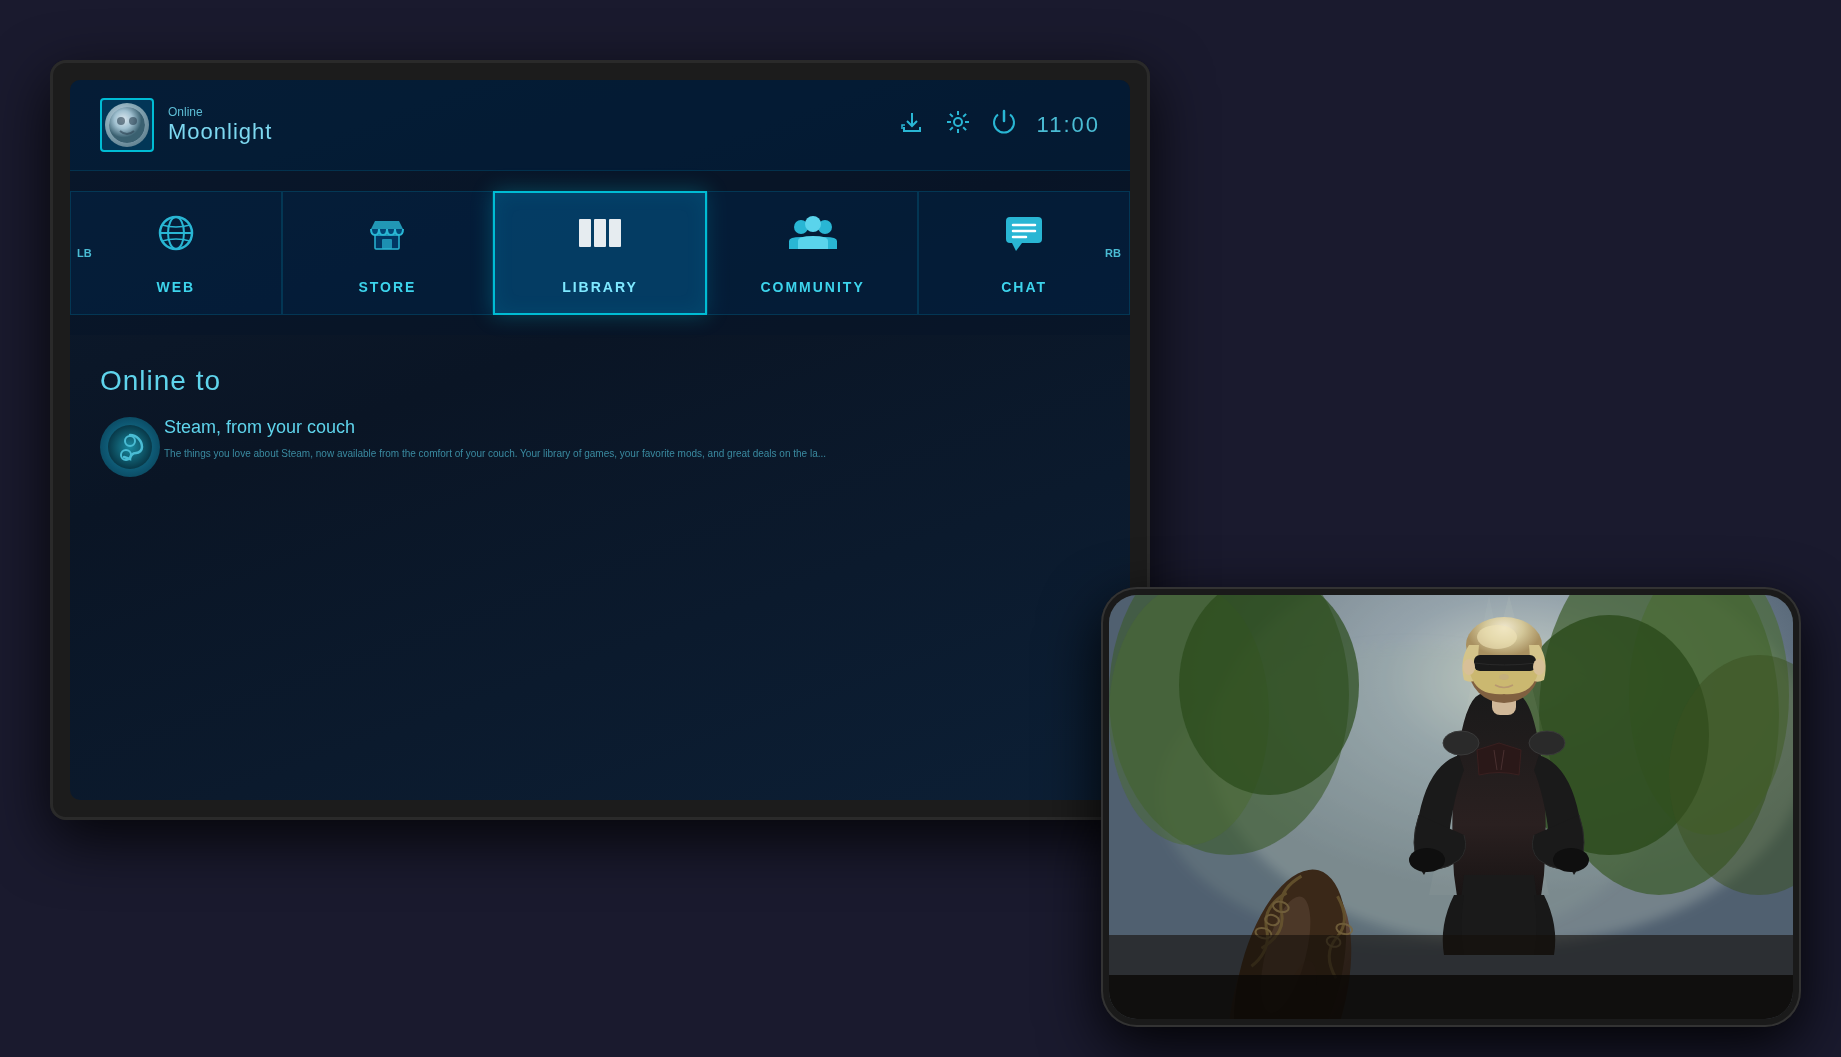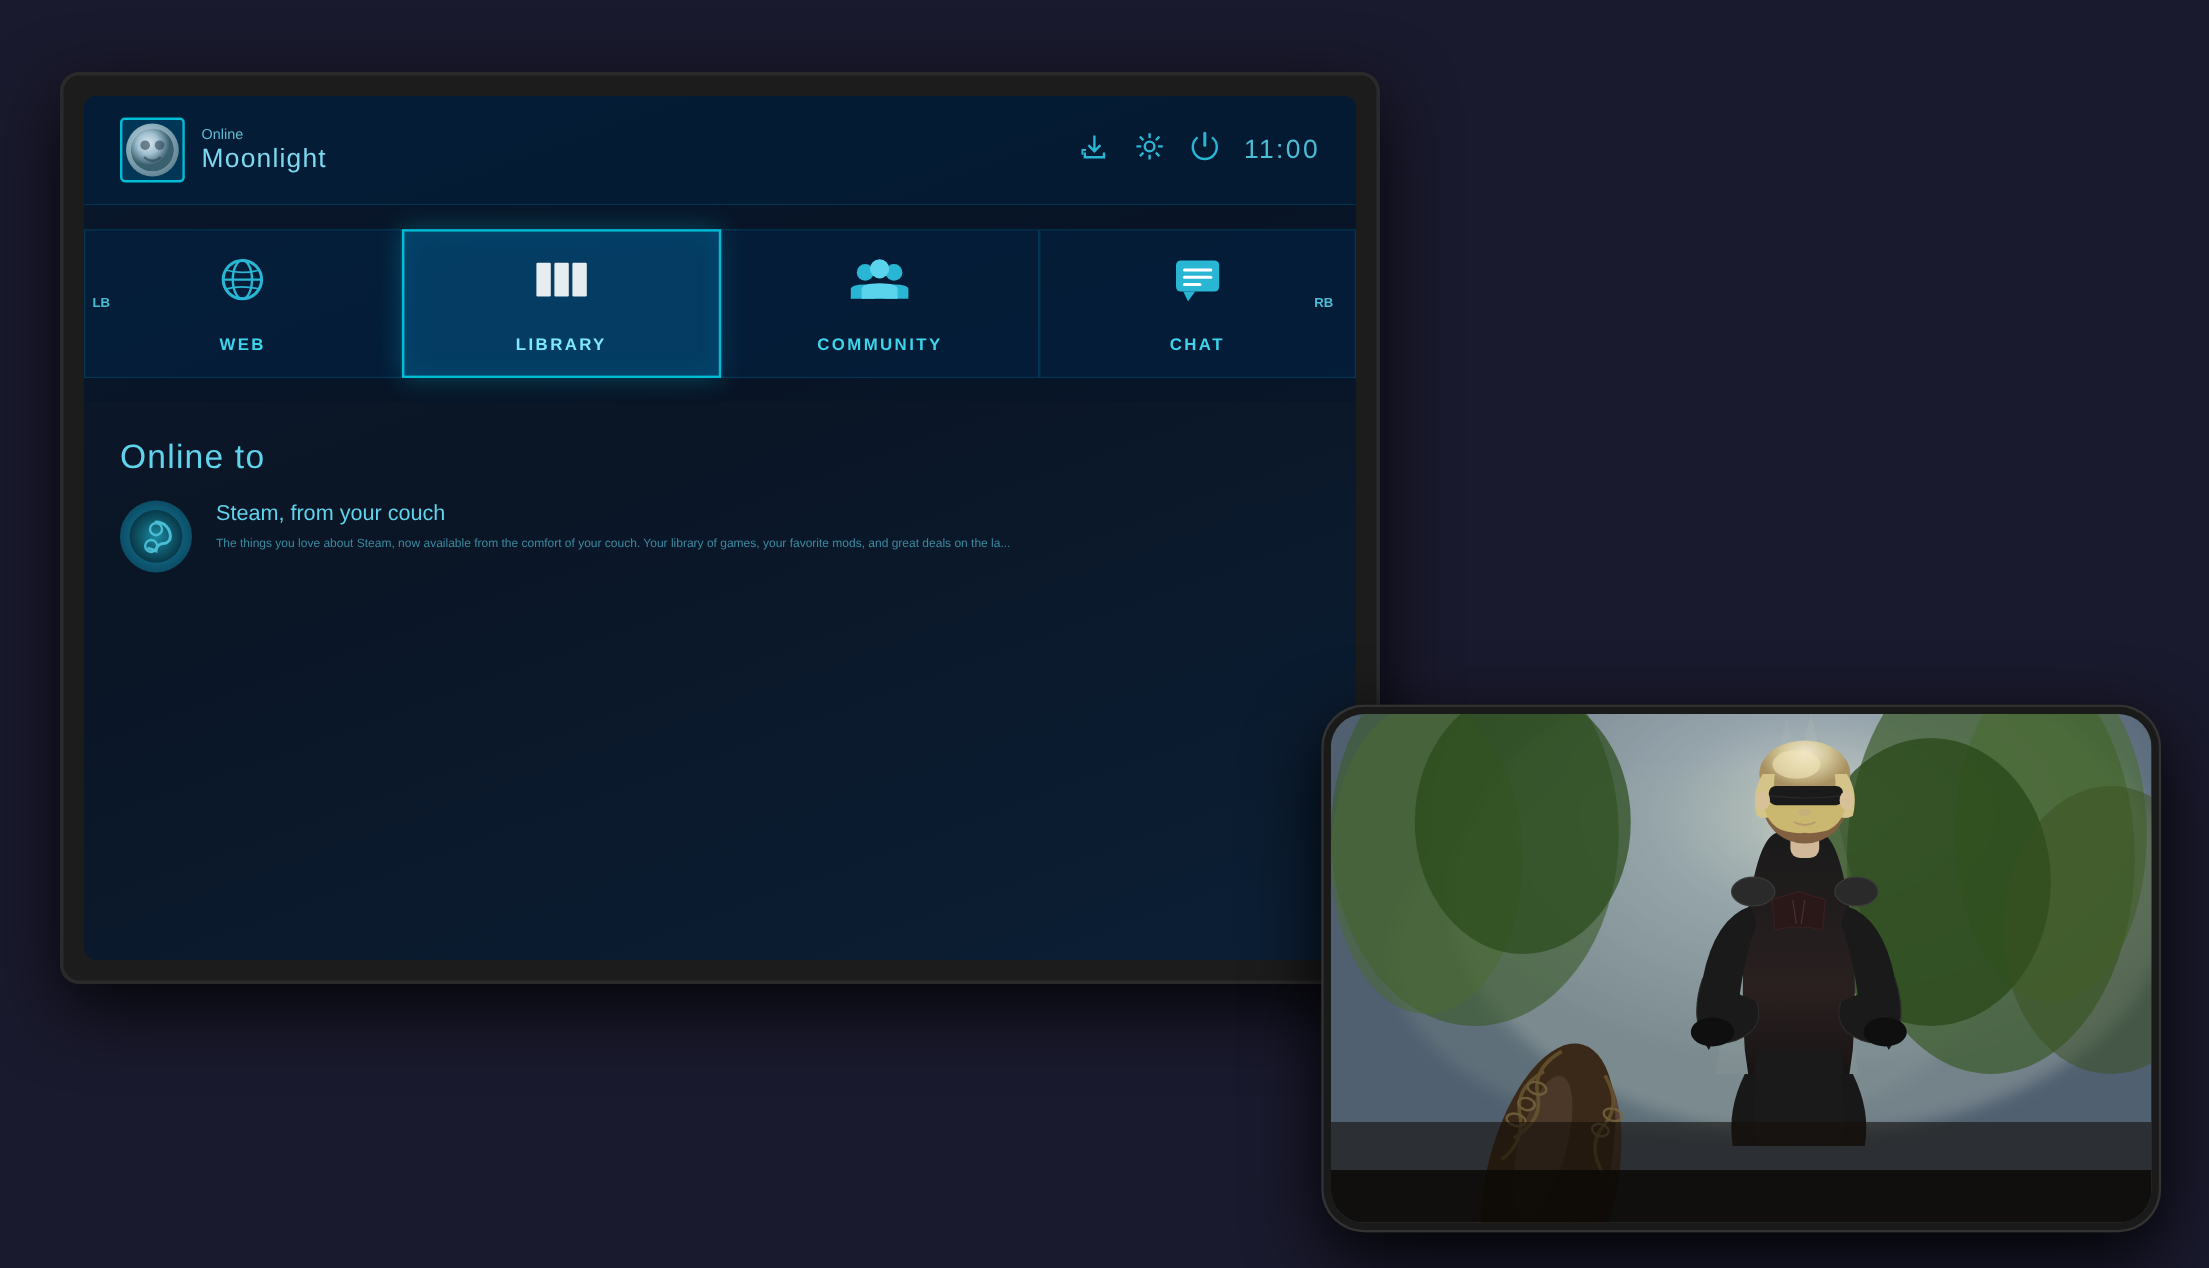--- a/index.html
+++ b/index.html
@@ -177,7 +177,7 @@
 
     .nav-rb {
       position: absolute;
-      right: 18px;
+      right: 8px;
       top: 50%;
       transform: translateY(-50%);
       color: #4abcd4;

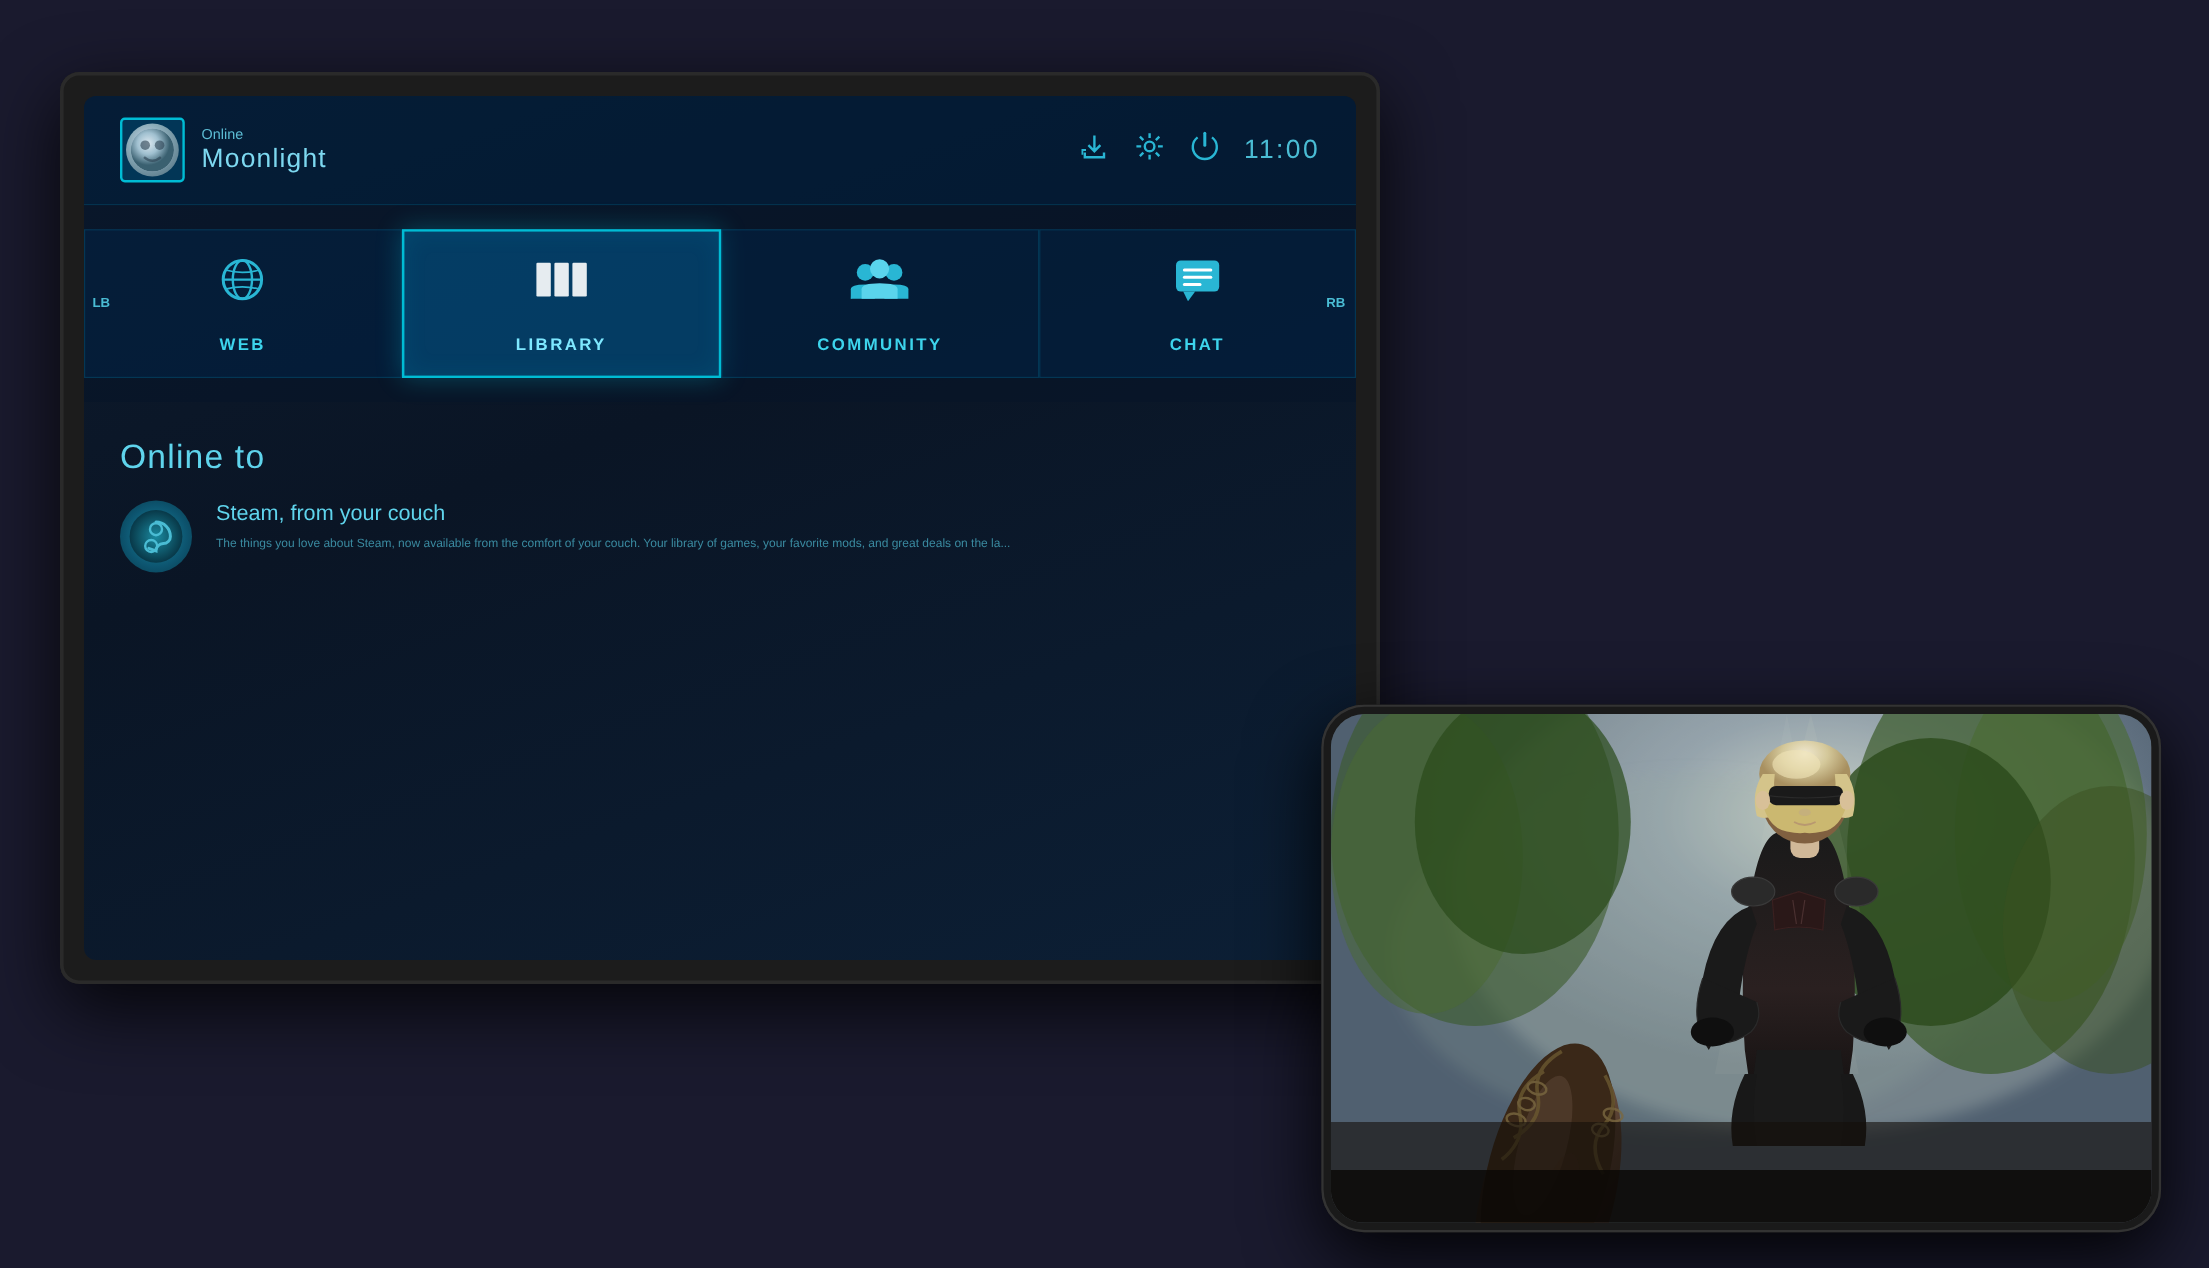--- a/index.html
+++ b/index.html
@@ -335,6 +335,17 @@
           <span class="nav-tile-label">WEB</span>
         </div>
 
+        <div class="nav-tile">
+          <span class="nav-tile-icon">
+            <svg width="44" height="44" viewBox="0 0 44 44" fill="none">
+              <path d="M6 18 L10 10 L34 10 L38 18 Z" fill="#29b6d4" opacity="0.8"></path>
+              <path d="M6 18 Q6 24 10 24 Q14 24 14 18 Q14 24 18 24 Q22 24 22 18 Q22 24 26 24 Q30 24 30 18 Q30 24 34 24 Q38 24 38 18" stroke="#29b6d4" stroke-width="2" fill="rgba(0,100,160,0.6)"></path>
+              <rect x="10" y="24" width="24" height="14" rx="1" fill="rgba(0,80,140,0.5)" stroke="#29b6d4" stroke-width="1.5"></rect>
+              <rect x="17" y="28" width="10" height="10" rx="1" fill="#29b6d4" opacity="0.7"></rect>
+            </svg>
+          </span>
+          <span class="nav-tile-label">STORE</span>
+        </div>
 
         <div class="nav-tile active">
           <span class="nav-tile-icon">

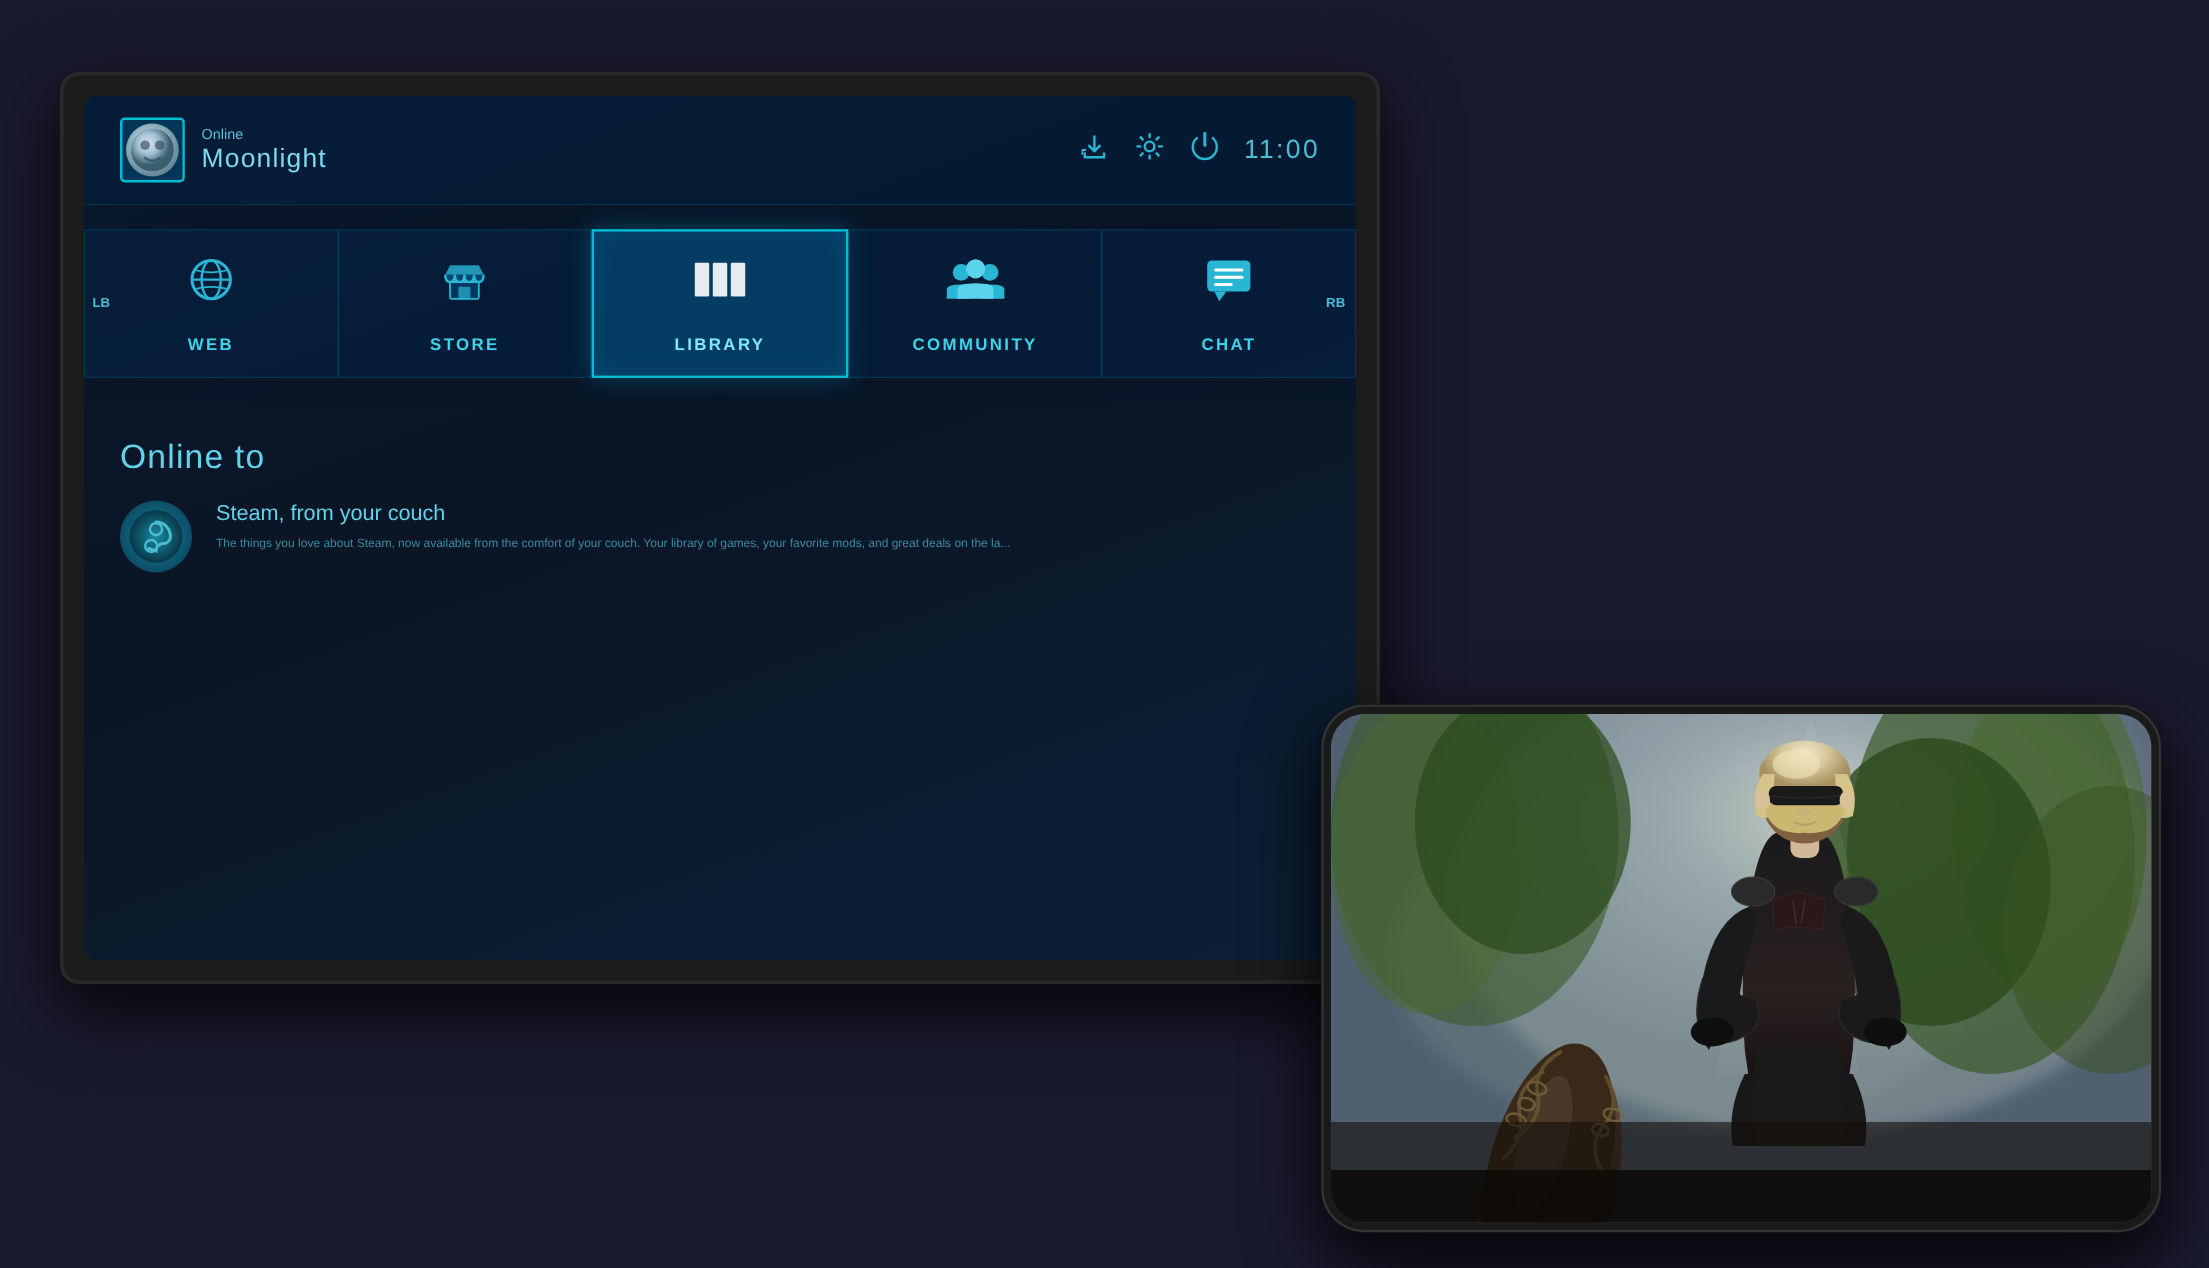--- a/index.html
+++ b/index.html
@@ -202,7 +202,7 @@
     .steam-logo-area {
       display: flex;
       align-items: flex-start;
-      gap: 20px;
+      gap: 4px;
       margin-top: 20px;
     }
 

